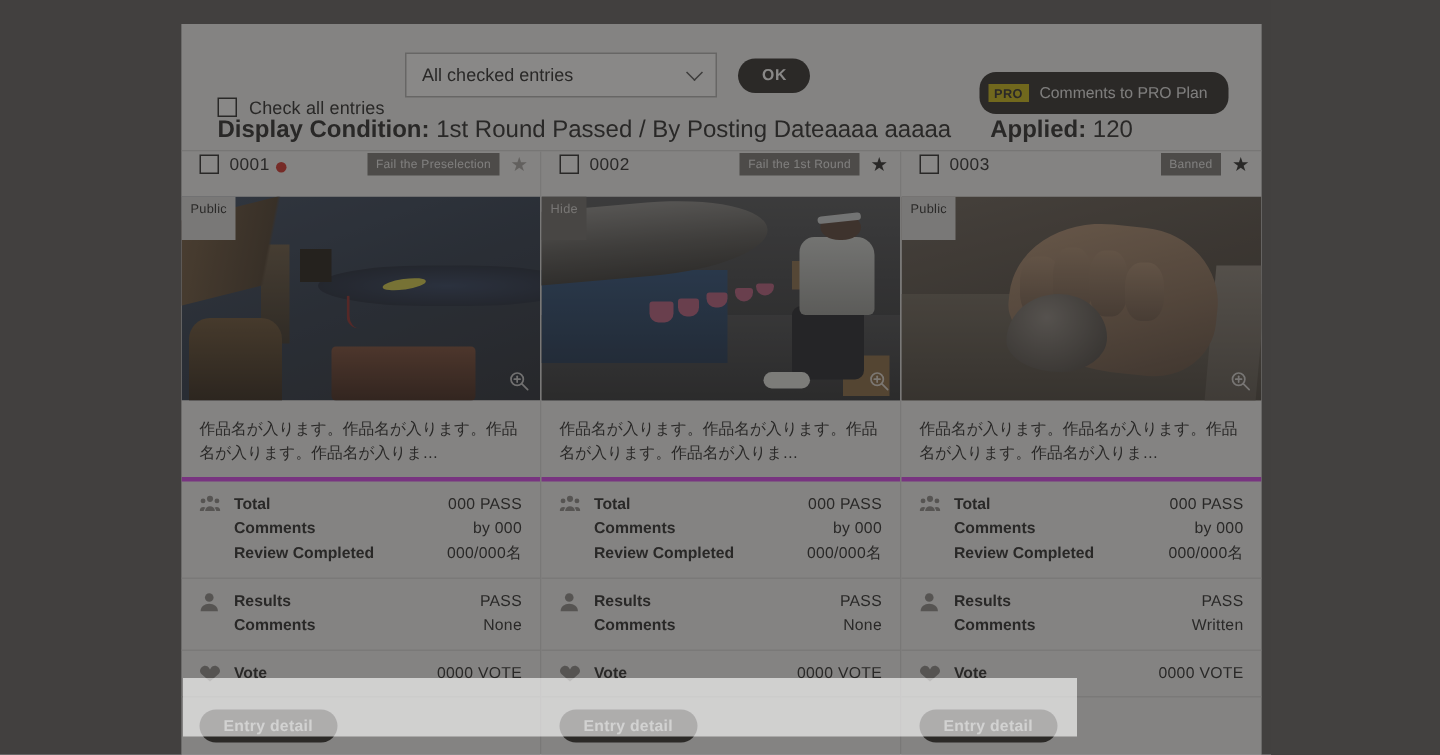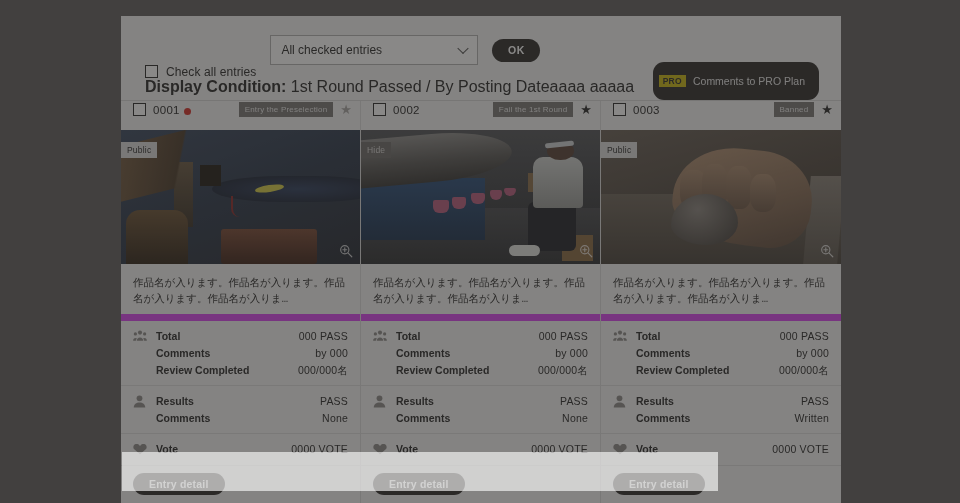--- a/index.html
+++ b/index.html
@@ -80,8 +80,8 @@
 
   .pro-btn {
     position: absolute;
-    right: 22px; top: 46px;
-    height: 38px;
+    right: 22px; top: 32px;
+    height: 28px;
     border-radius: 11px;
     background: #2f2d2c;
     color: #e8e8e8;

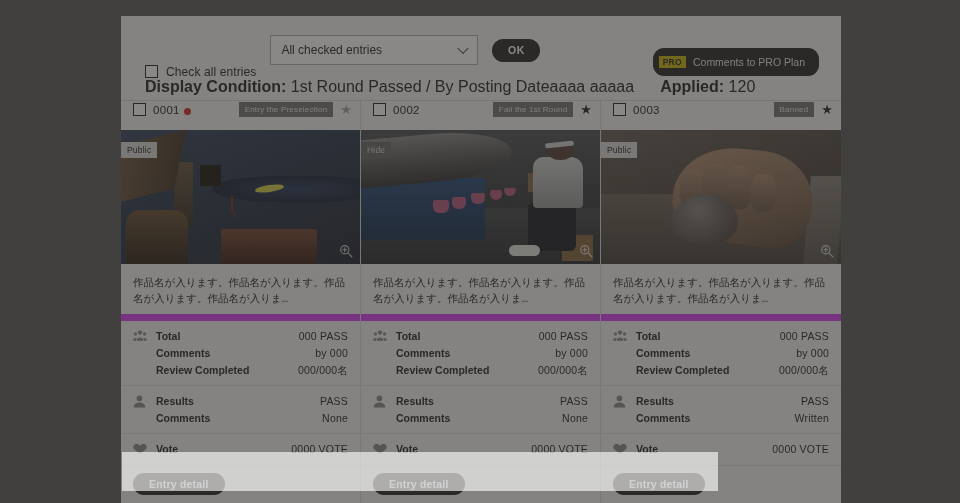--- a/index.html
+++ b/index.html
@@ -443,7 +443,7 @@
           <span class="entry-no">0001</span>
           <span class="red-dot"></span>
           <span class="spacer"></span>
-          <span class="status-tag">Entry the Preselection</span>
+          <span class="status-tag">Fail the Preselection</span>
           <span class="star off">★</span>
         </div>
         <div class="thumb">

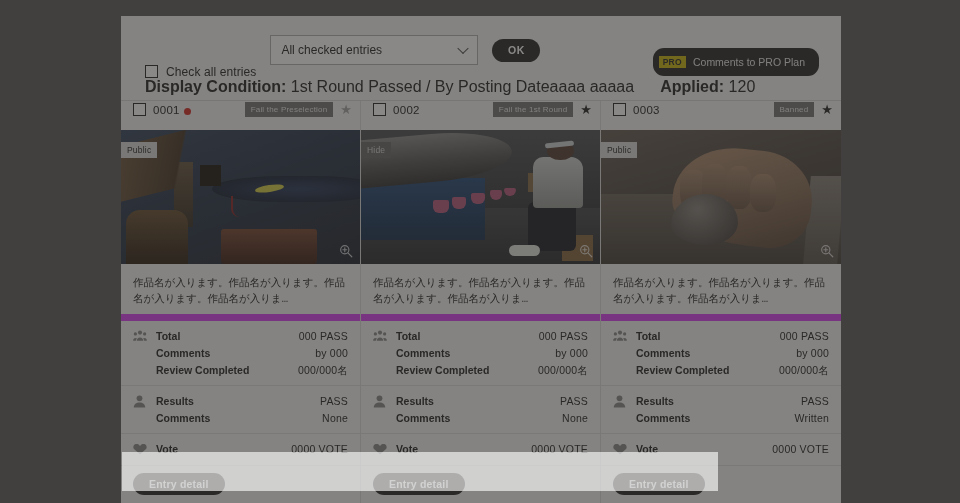--- a/index.html
+++ b/index.html
@@ -160,9 +160,9 @@
     overflow: hidden;
   }
   .badge {
-    position: absolute; left: 0; top: 12px;
+    position: absolute; left: 0; top: 0;
     font-size: 8.5px;
-    padding: 3px 6px 3px 6px;
+    padding: 3px 6px 16px 6px;
     z-index: 4;
     letter-spacing: .2px;
   }

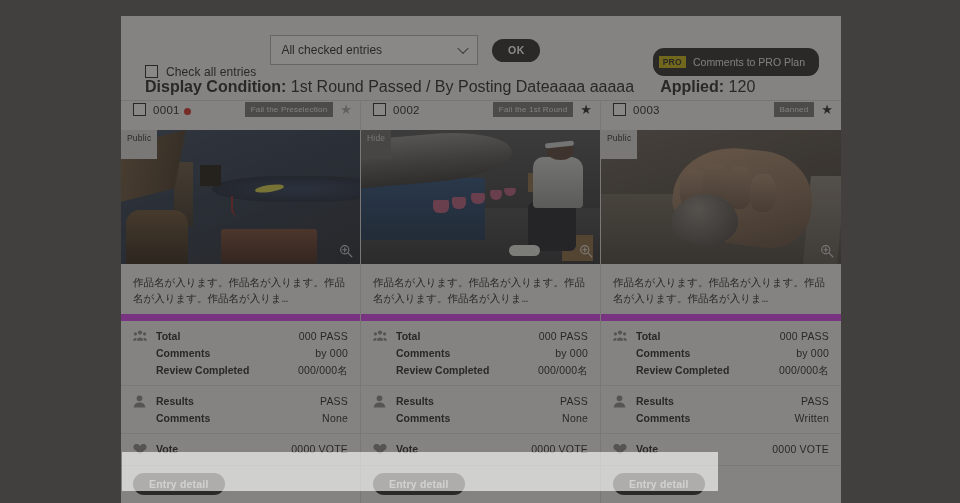--- a/index.html
+++ b/index.html
@@ -341,9 +341,8 @@
     line-height: 1.55;
     color: #2b2b2b;
     padding: 11px 12px 10px 12px;
-    border-bottom: 7px solid #d946ef;
+    border-bottom: 3px solid #d946ef;
     min-height: 48px;
-    font-family: Liberation Mono, monospace;
   }
   .stat-group {
     padding: 7px 12px 7px 12px;

